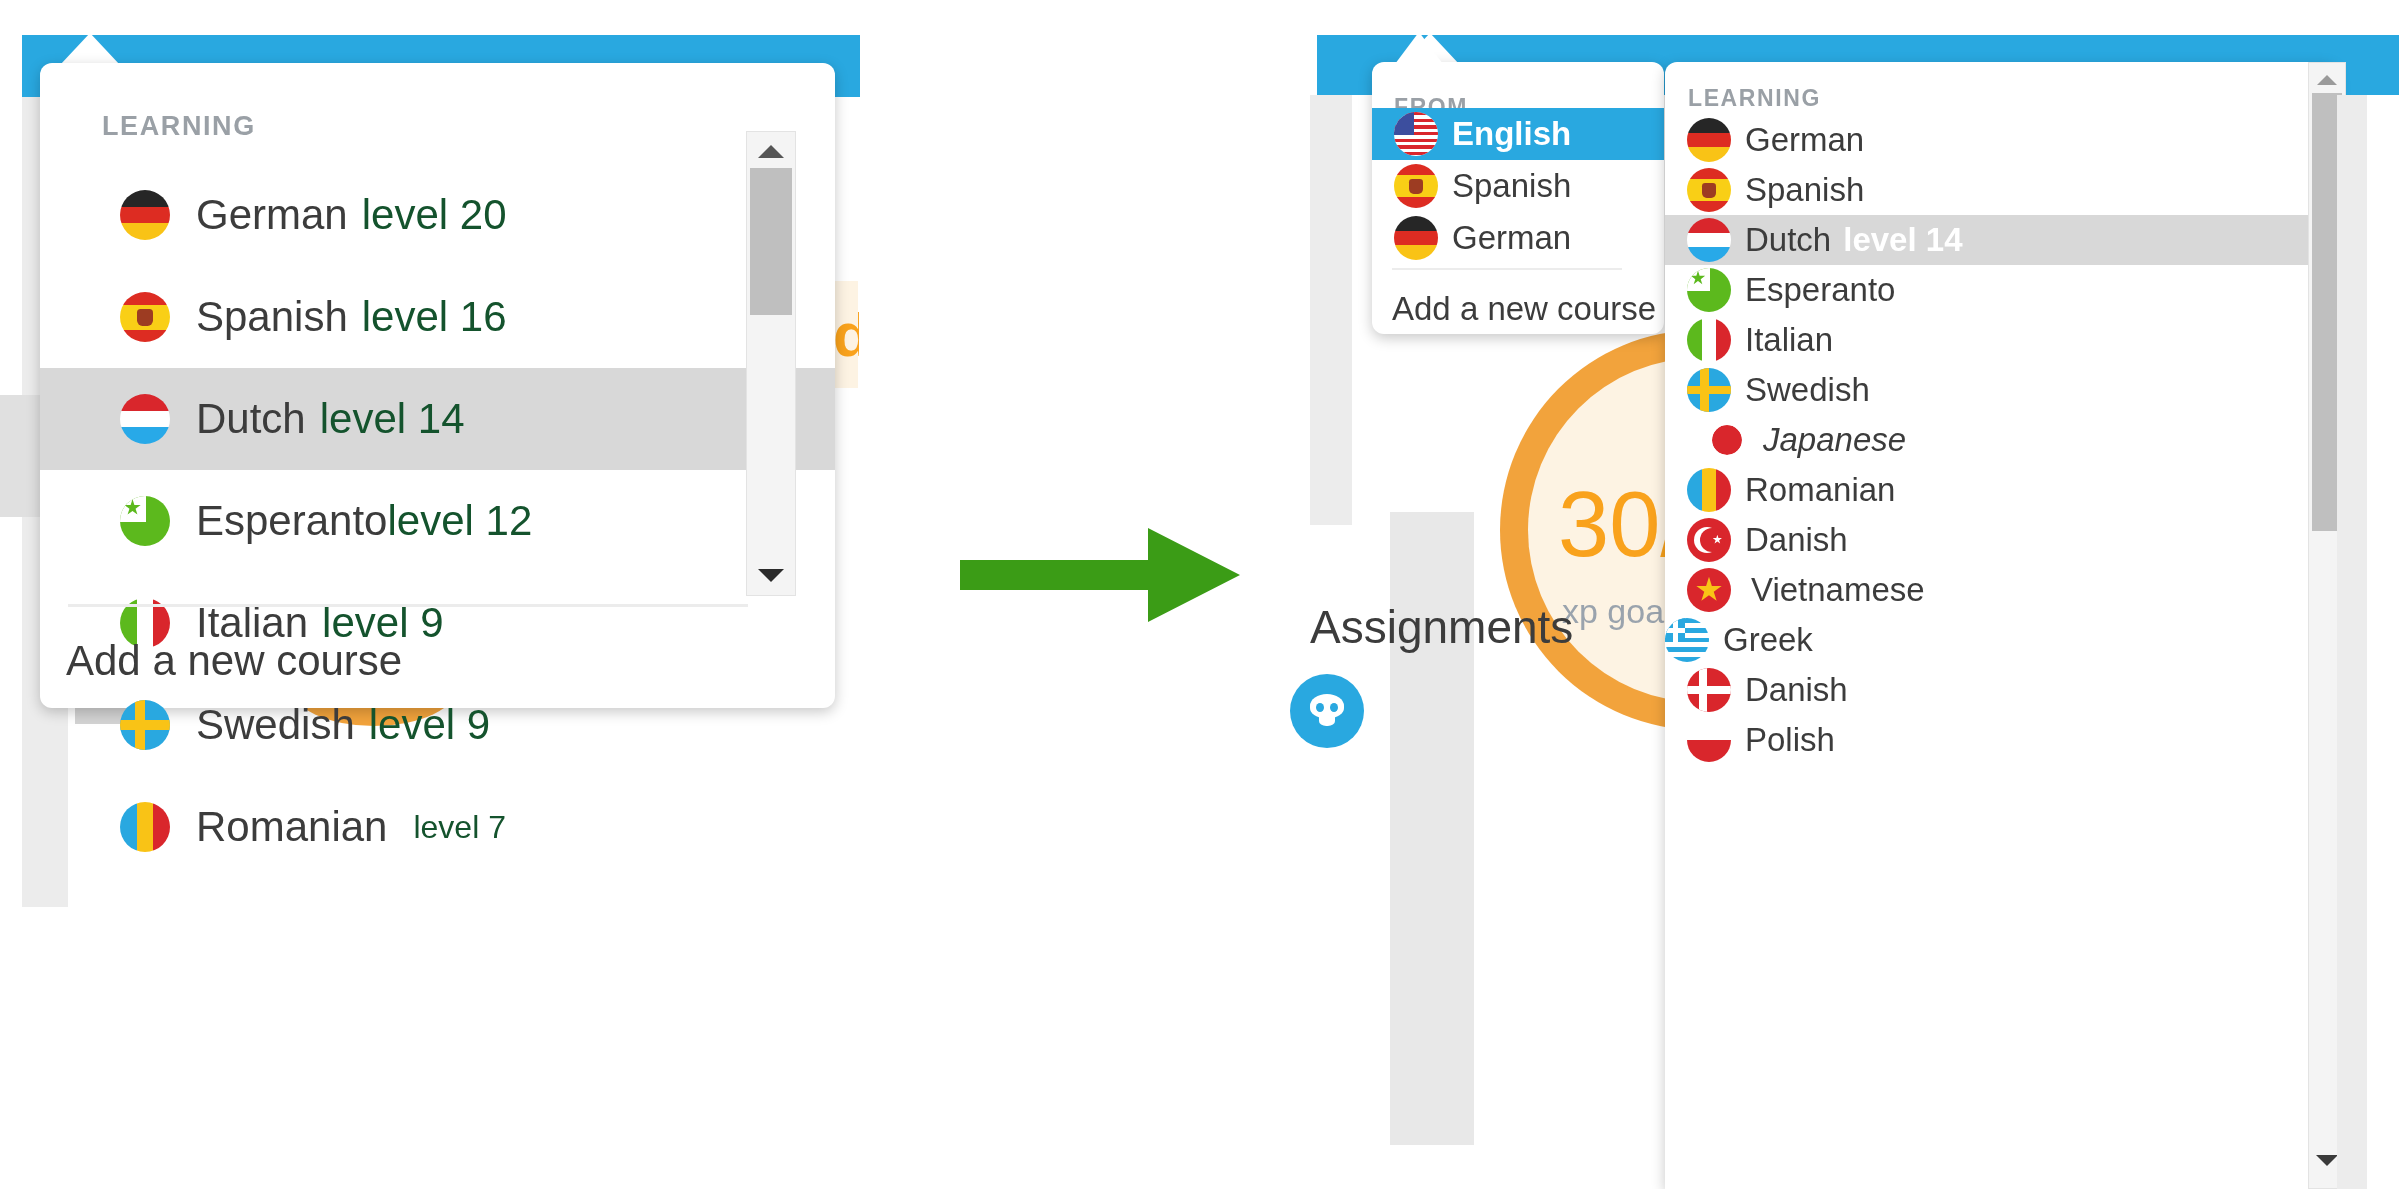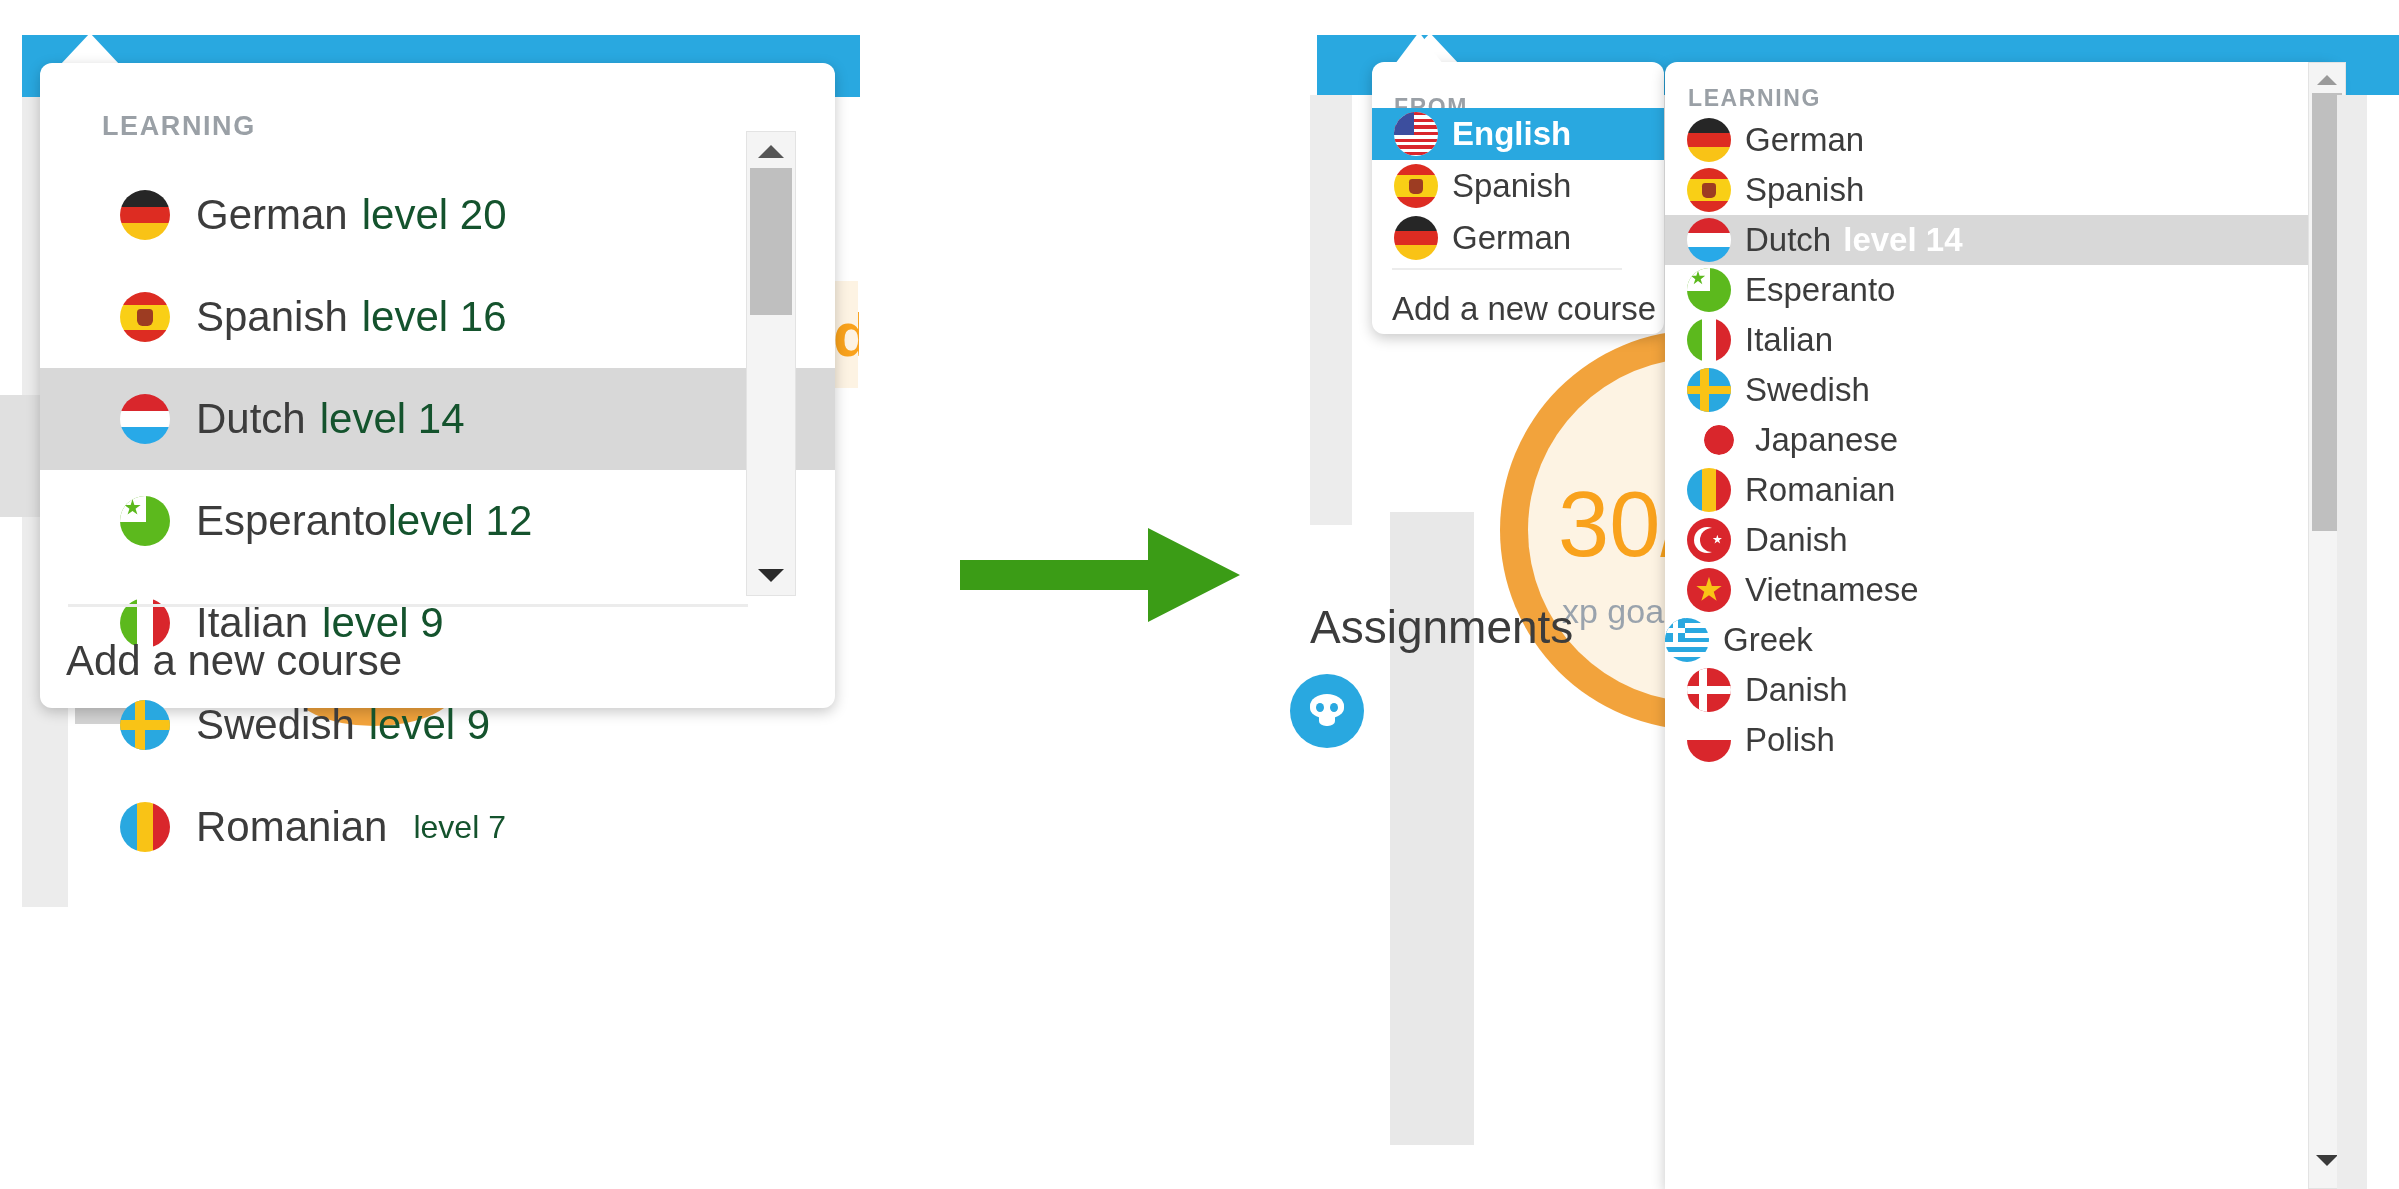--- a/index.html
+++ b/index.html
@@ -434,7 +434,7 @@
         <span class="lang-name" style="font-size:33px; margin-left:14px;">Swedish</span>
       </div>
 
-      <div class="lang-row" style="height:50px; padding-left:32px;">
+      <div class="lang-row" style="height:50px; padding-left:40px;font-style:italic;">
         <span class="flag sm f-japan" style="width:30px;height:30px;margin-left:7px;">
             <span class="dot" style="left:0;top:0;width:100%;height:100%;"></span>
           </span>

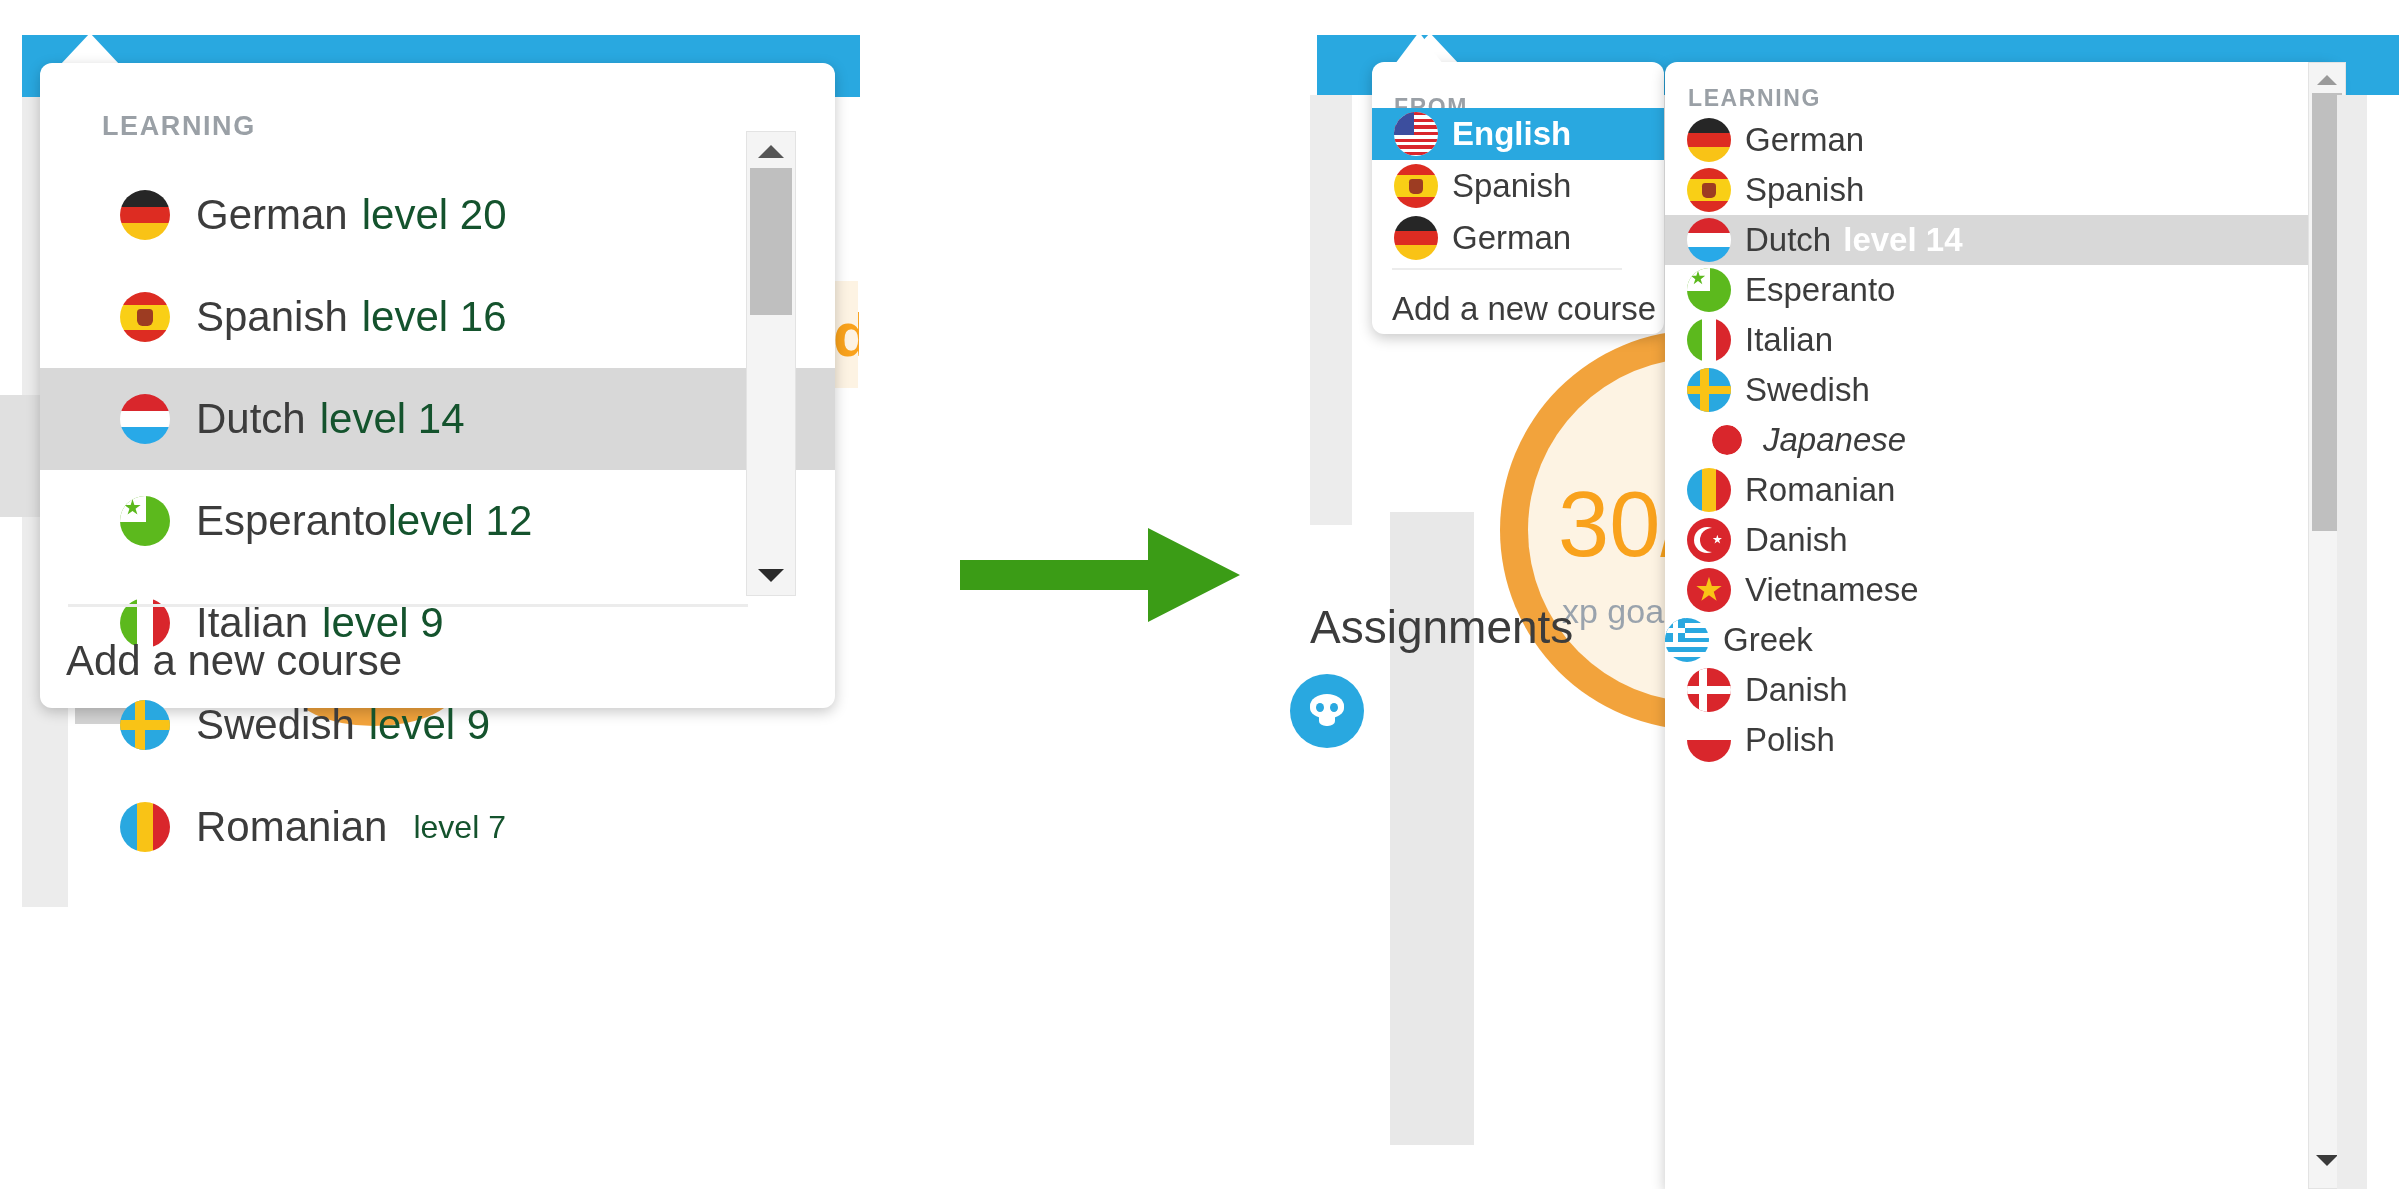--- a/index.html
+++ b/index.html
@@ -463,7 +463,7 @@
         <span class="flag sm f-viet">
             <span class="st"></span>
           </span>
-        <span class="lang-name" style="font-size:33px; margin-left:14px;">Vietnamese</span>
+        <span class="lang-name" style="font-size:33px; margin-left:20px;">Vietnamese</span>
       </div>
 
       <div class="lang-row" style="height:50px; ">

